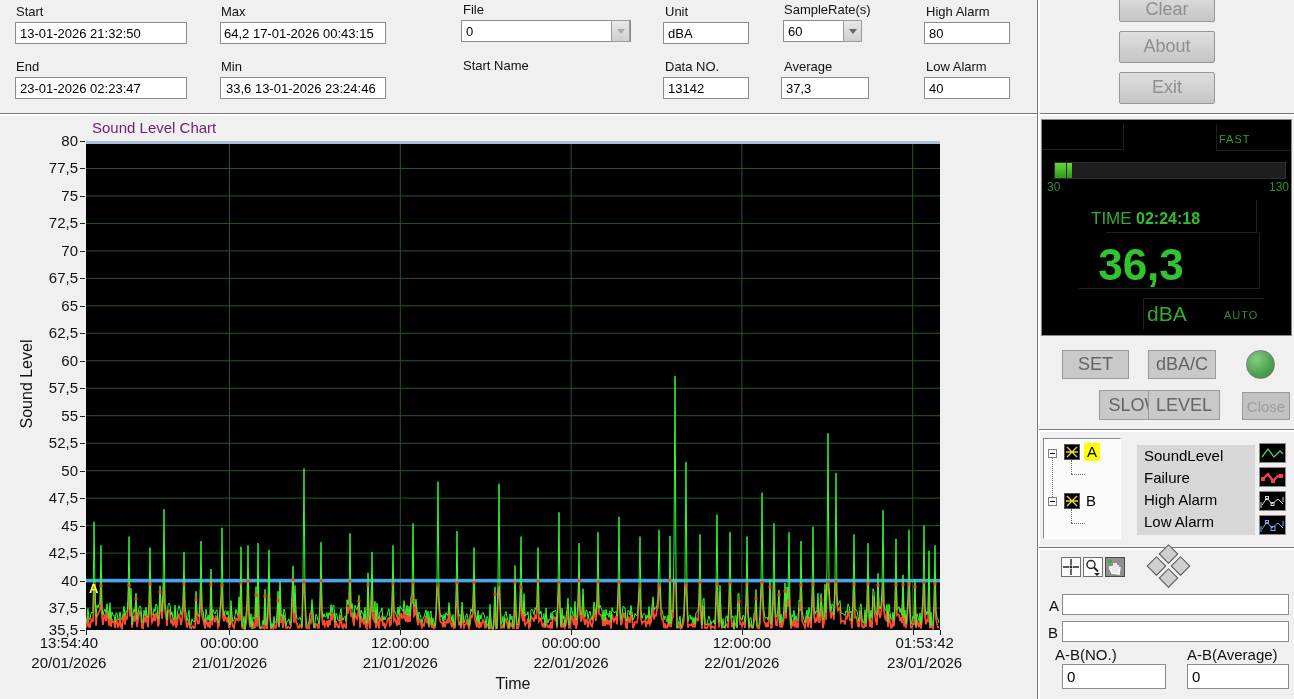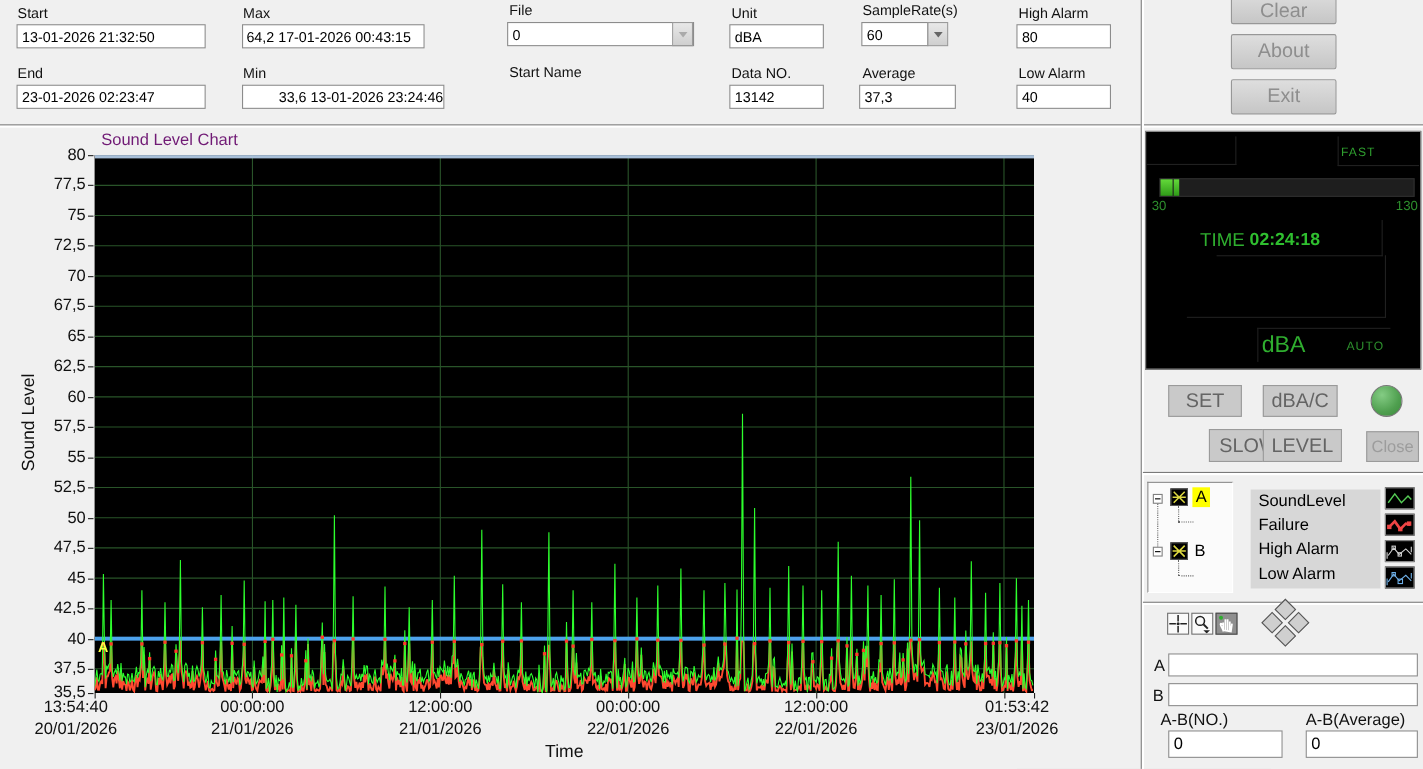--- a/index.html
+++ b/index.html
@@ -71,7 +71,7 @@
   <div class="flabel" style="left:221px;top:4px">Max</div>
   <input class="finput" style="left: 220px; top: 22px; width: 166px; padding-left: 3px;" readonly="" value="64,2 17-01-2026 00:43:15">
   <div class="flabel" style="left:221px;top:59px">Min</div>
-  <input class="finput" style="left: 220px; top: 77px; width: 184px; padding-left: 16px; text-align: right;" readonly="" value="33,6 13-01-2026 23:24:46">
+  <input class="finput" style="left: 220px; top: 77px; width: 166px; padding-left: 5px;" readonly="" value="33,6 13-01-2026 23:24:46">
 
   <div class="flabel" style="left:463px;top:2px">File</div>
   <input class="finput" style="left: 461px; top: 20px; width: 170px;" readonly="" value="0">

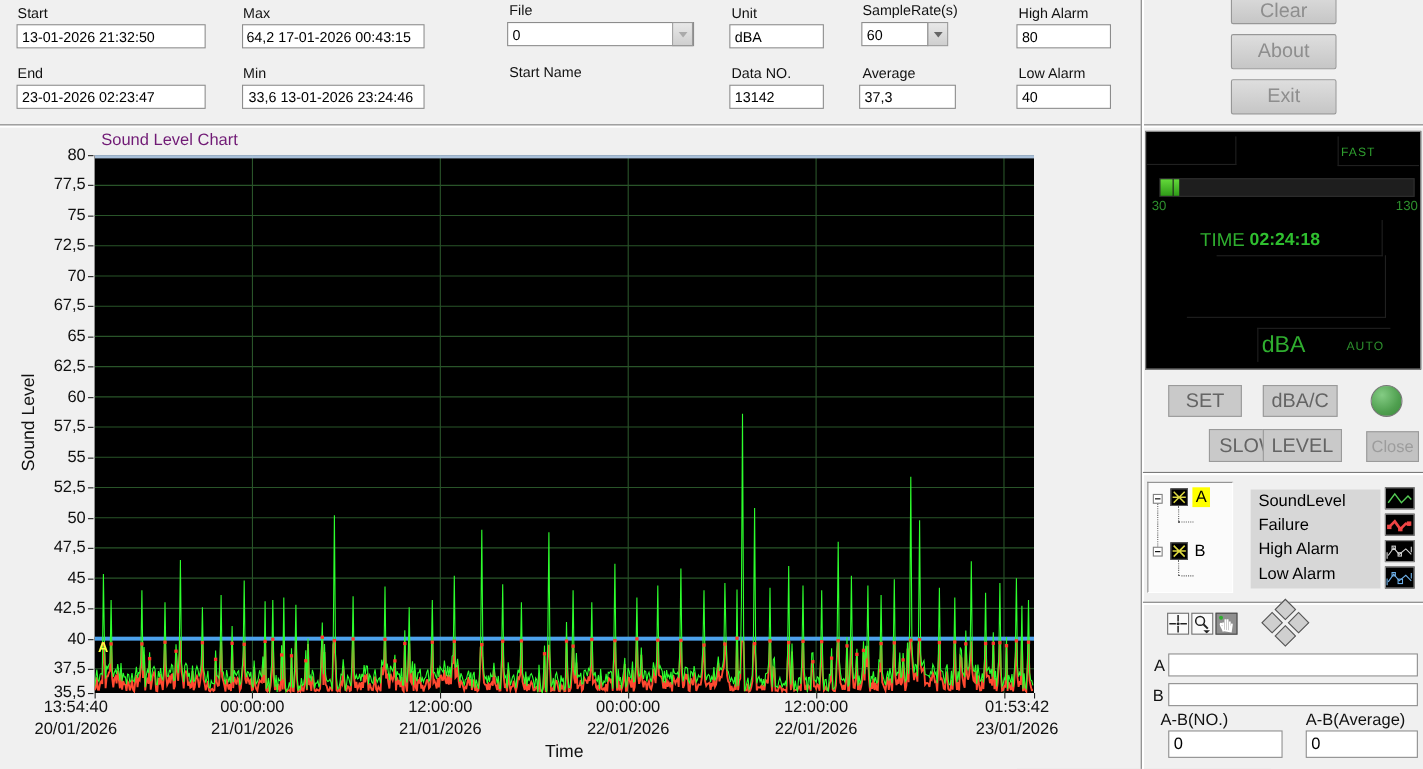--- a/index.html
+++ b/index.html
@@ -291,6 +291,7 @@
     <div class="mtext" style="left:217px;top:60px;width:30px;text-align:right;font-size:12px;color:#2d8f2d">130</div>
     <div class="mtext" style="left:49px;top:89px;font-size:17px;color:#2faf2f">TIME</div>
     <div class="mtext" style="left:94px;top:90px;font-size:16px;font-weight:bold;color:#2fbf2f">02:24:18</div>
+    <div class="mtext" style="left:39px;top:120px;width:120px;text-align:center;font-size:44px;font-weight:bold;color:#31c431">36,3</div>
     <div class="mtext" style="left:105px;top:182px;font-size:21px;color:#2fae2f">dBA</div>
     <div class="mtext" style="left:182px;top:189px;font-size:11px;color:#2d8f2d;letter-spacing:1px">AUTO</div>
   </div>

